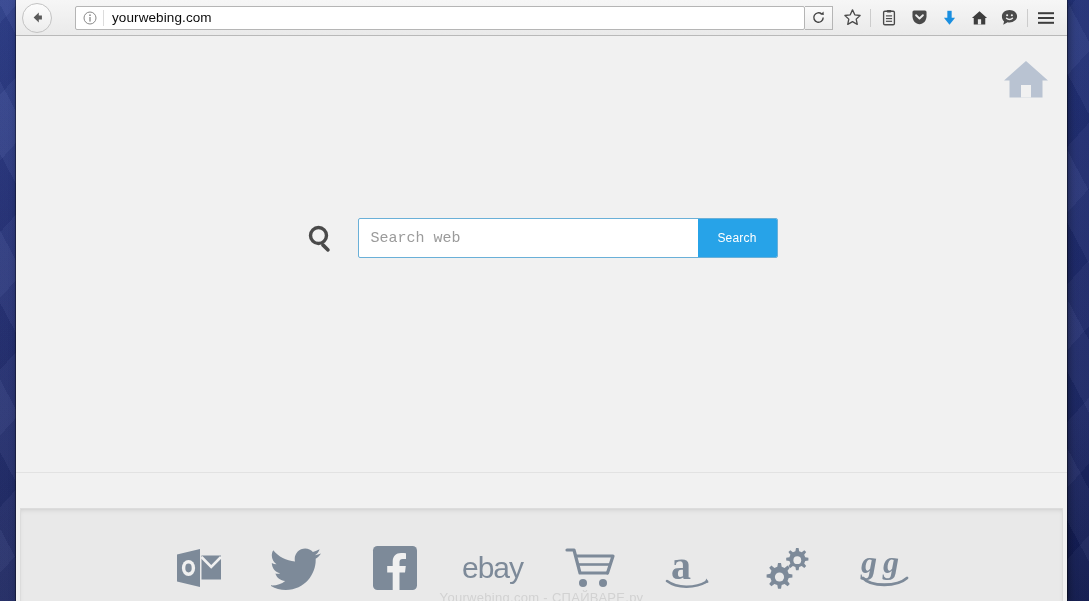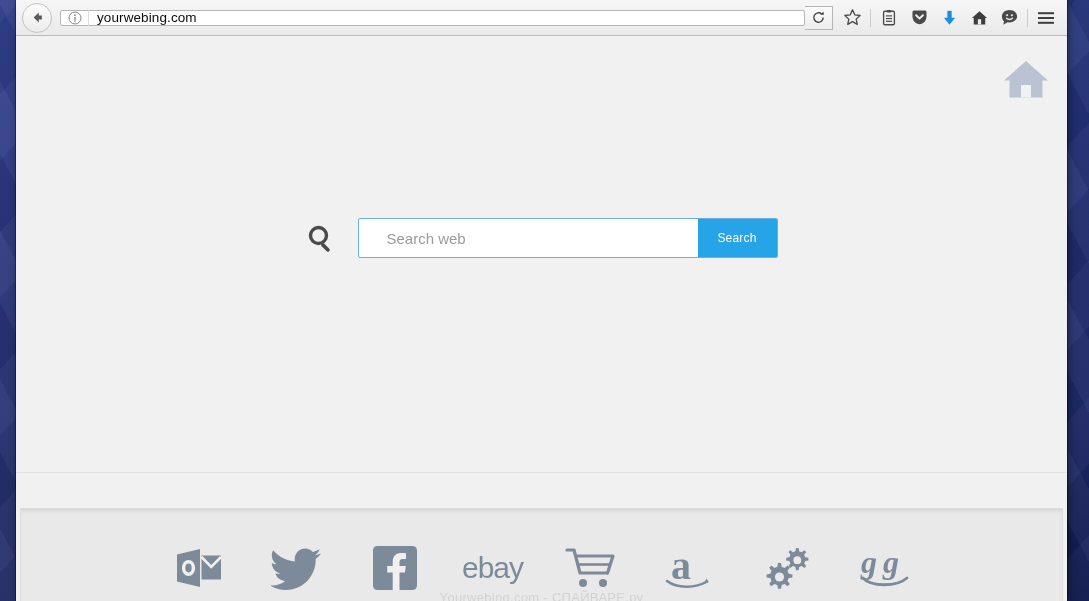--- a/index.html
+++ b/index.html
@@ -70,7 +70,7 @@
   }
   .url-bar {
     flex: 1 1 auto;
-    height: 16px;
+    height: 24px;
     background: #ffffff;
     border: 1px solid #b5b5b5;
     border-radius: 2px;
@@ -78,6 +78,7 @@
     align-items: center;
     box-sizing: border-box;
     min-width: 0;
+    margin-left: 15px;
   }
   .identity-box {
     display: flex;

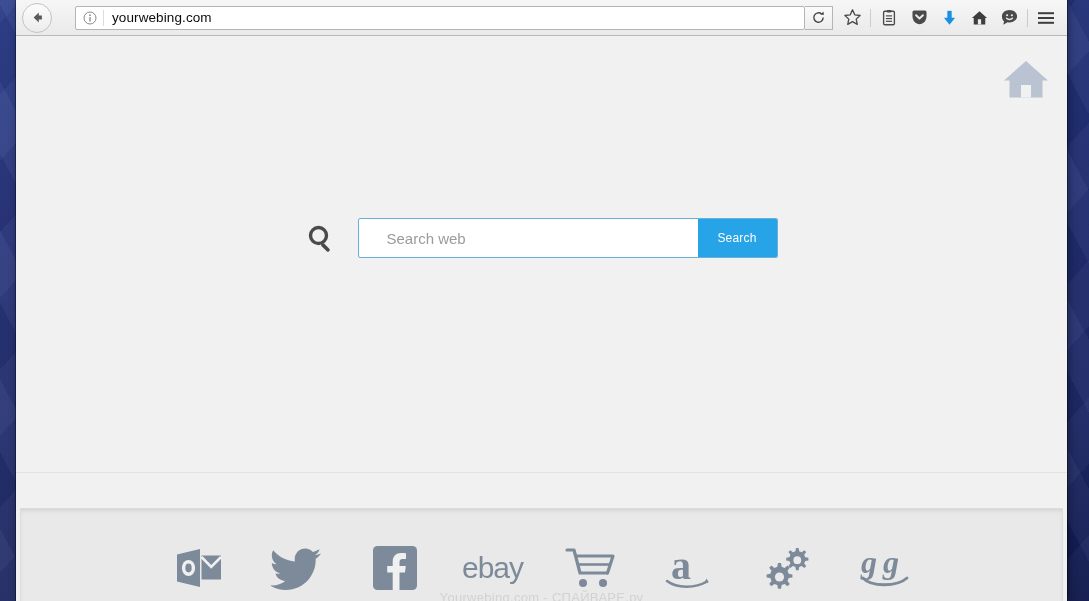--- a/index.html
+++ b/index.html
@@ -176,12 +176,11 @@
     border: none;
     outline: none;
     background: transparent;
-    font-family: Liberation Sans, sans-serif;
+    font-family: Liberation Mono, monospace;
     font-size: 15px;
     color: #737373;
     padding: 0 12px;
     min-width: 0;
-    margin-left: 16px;
   }
   #search-input::placeholder { color: #9b9b9b; }
   #search-button {

